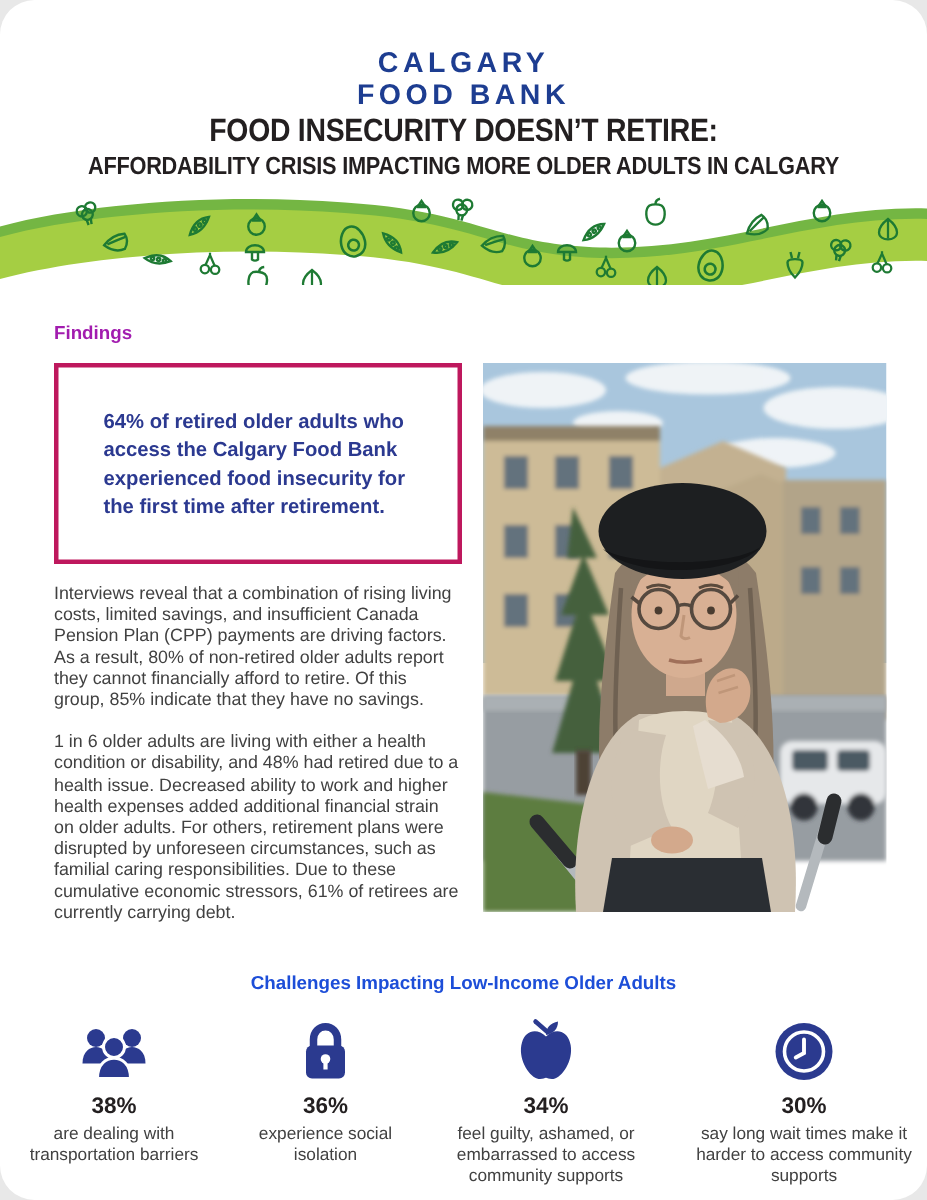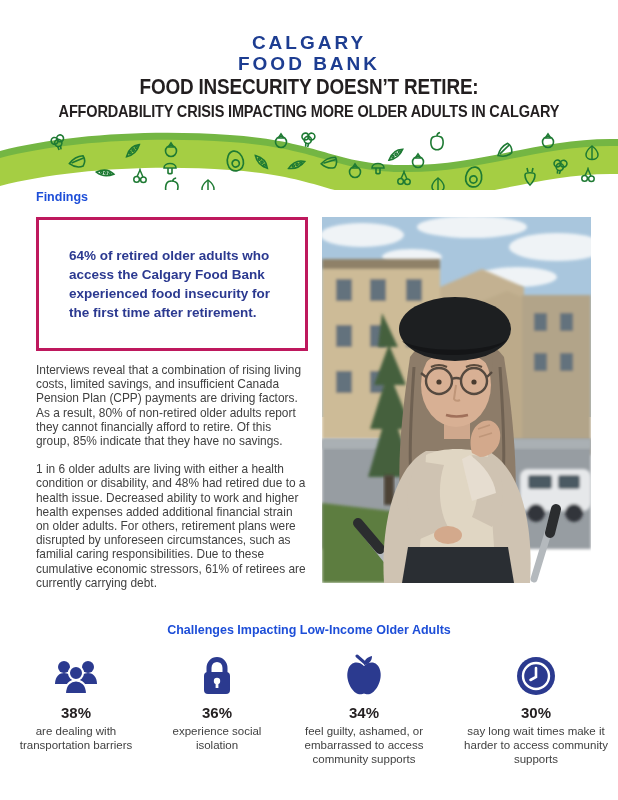--- a/index.html
+++ b/index.html
@@ -5,7 +5,7 @@
   html,body{margin:0;padding:0;background:#e8e8e8;}
   .page{
     width:618px;height:800px;background:#ffffff;margin:0 auto;position:relative;overflow:hidden;
-    font-family:"Liberation Sans",sans-serif;color:#231f20;
+    font-family:"Liberation Sans",sans-serif;color:#231f20;border-radius:23px;
   }
   
   .brand{padding-top:32px;text-align:center;}

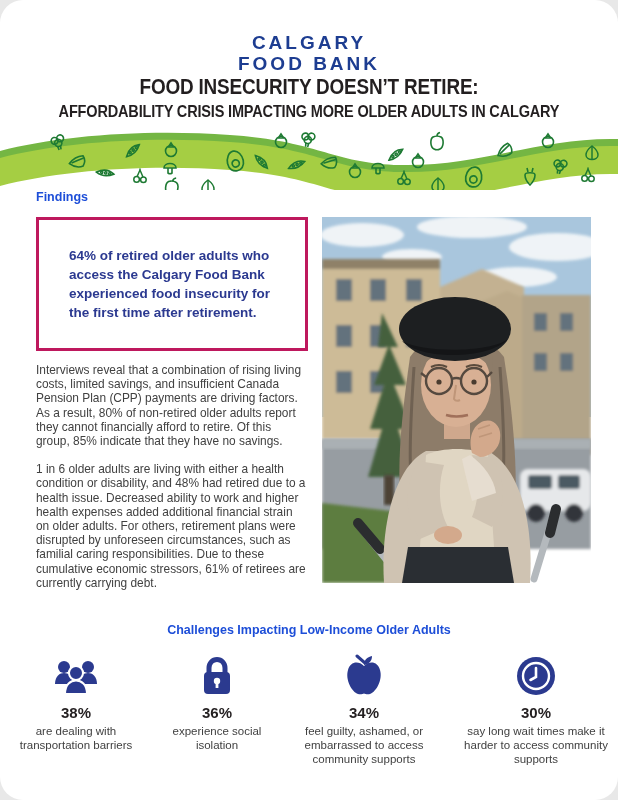--- a/index.html
+++ b/index.html
@@ -17,7 +17,7 @@
   .wave-wrap{margin-top:7px;height:62px;width:618px;}
   
   .content{padding:0 27px 0 36px;}
-  .findings-heading{margin-top:0;font-size:12.5px;font-weight:bold;color:#1d4ed8;}
+  .findings-heading{margin-top:25px;font-size:12.5px;font-weight:bold;color:#a21caf;}
   .columns{display:flex;gap:14px;margin-top:13px;align-items:flex-start;}
   .left-col{width:272px;flex:0 0 272px;}
   .callout{border:3px solid #be185d;box-sizing:border-box;padding:26px 12px 26px 30px;

